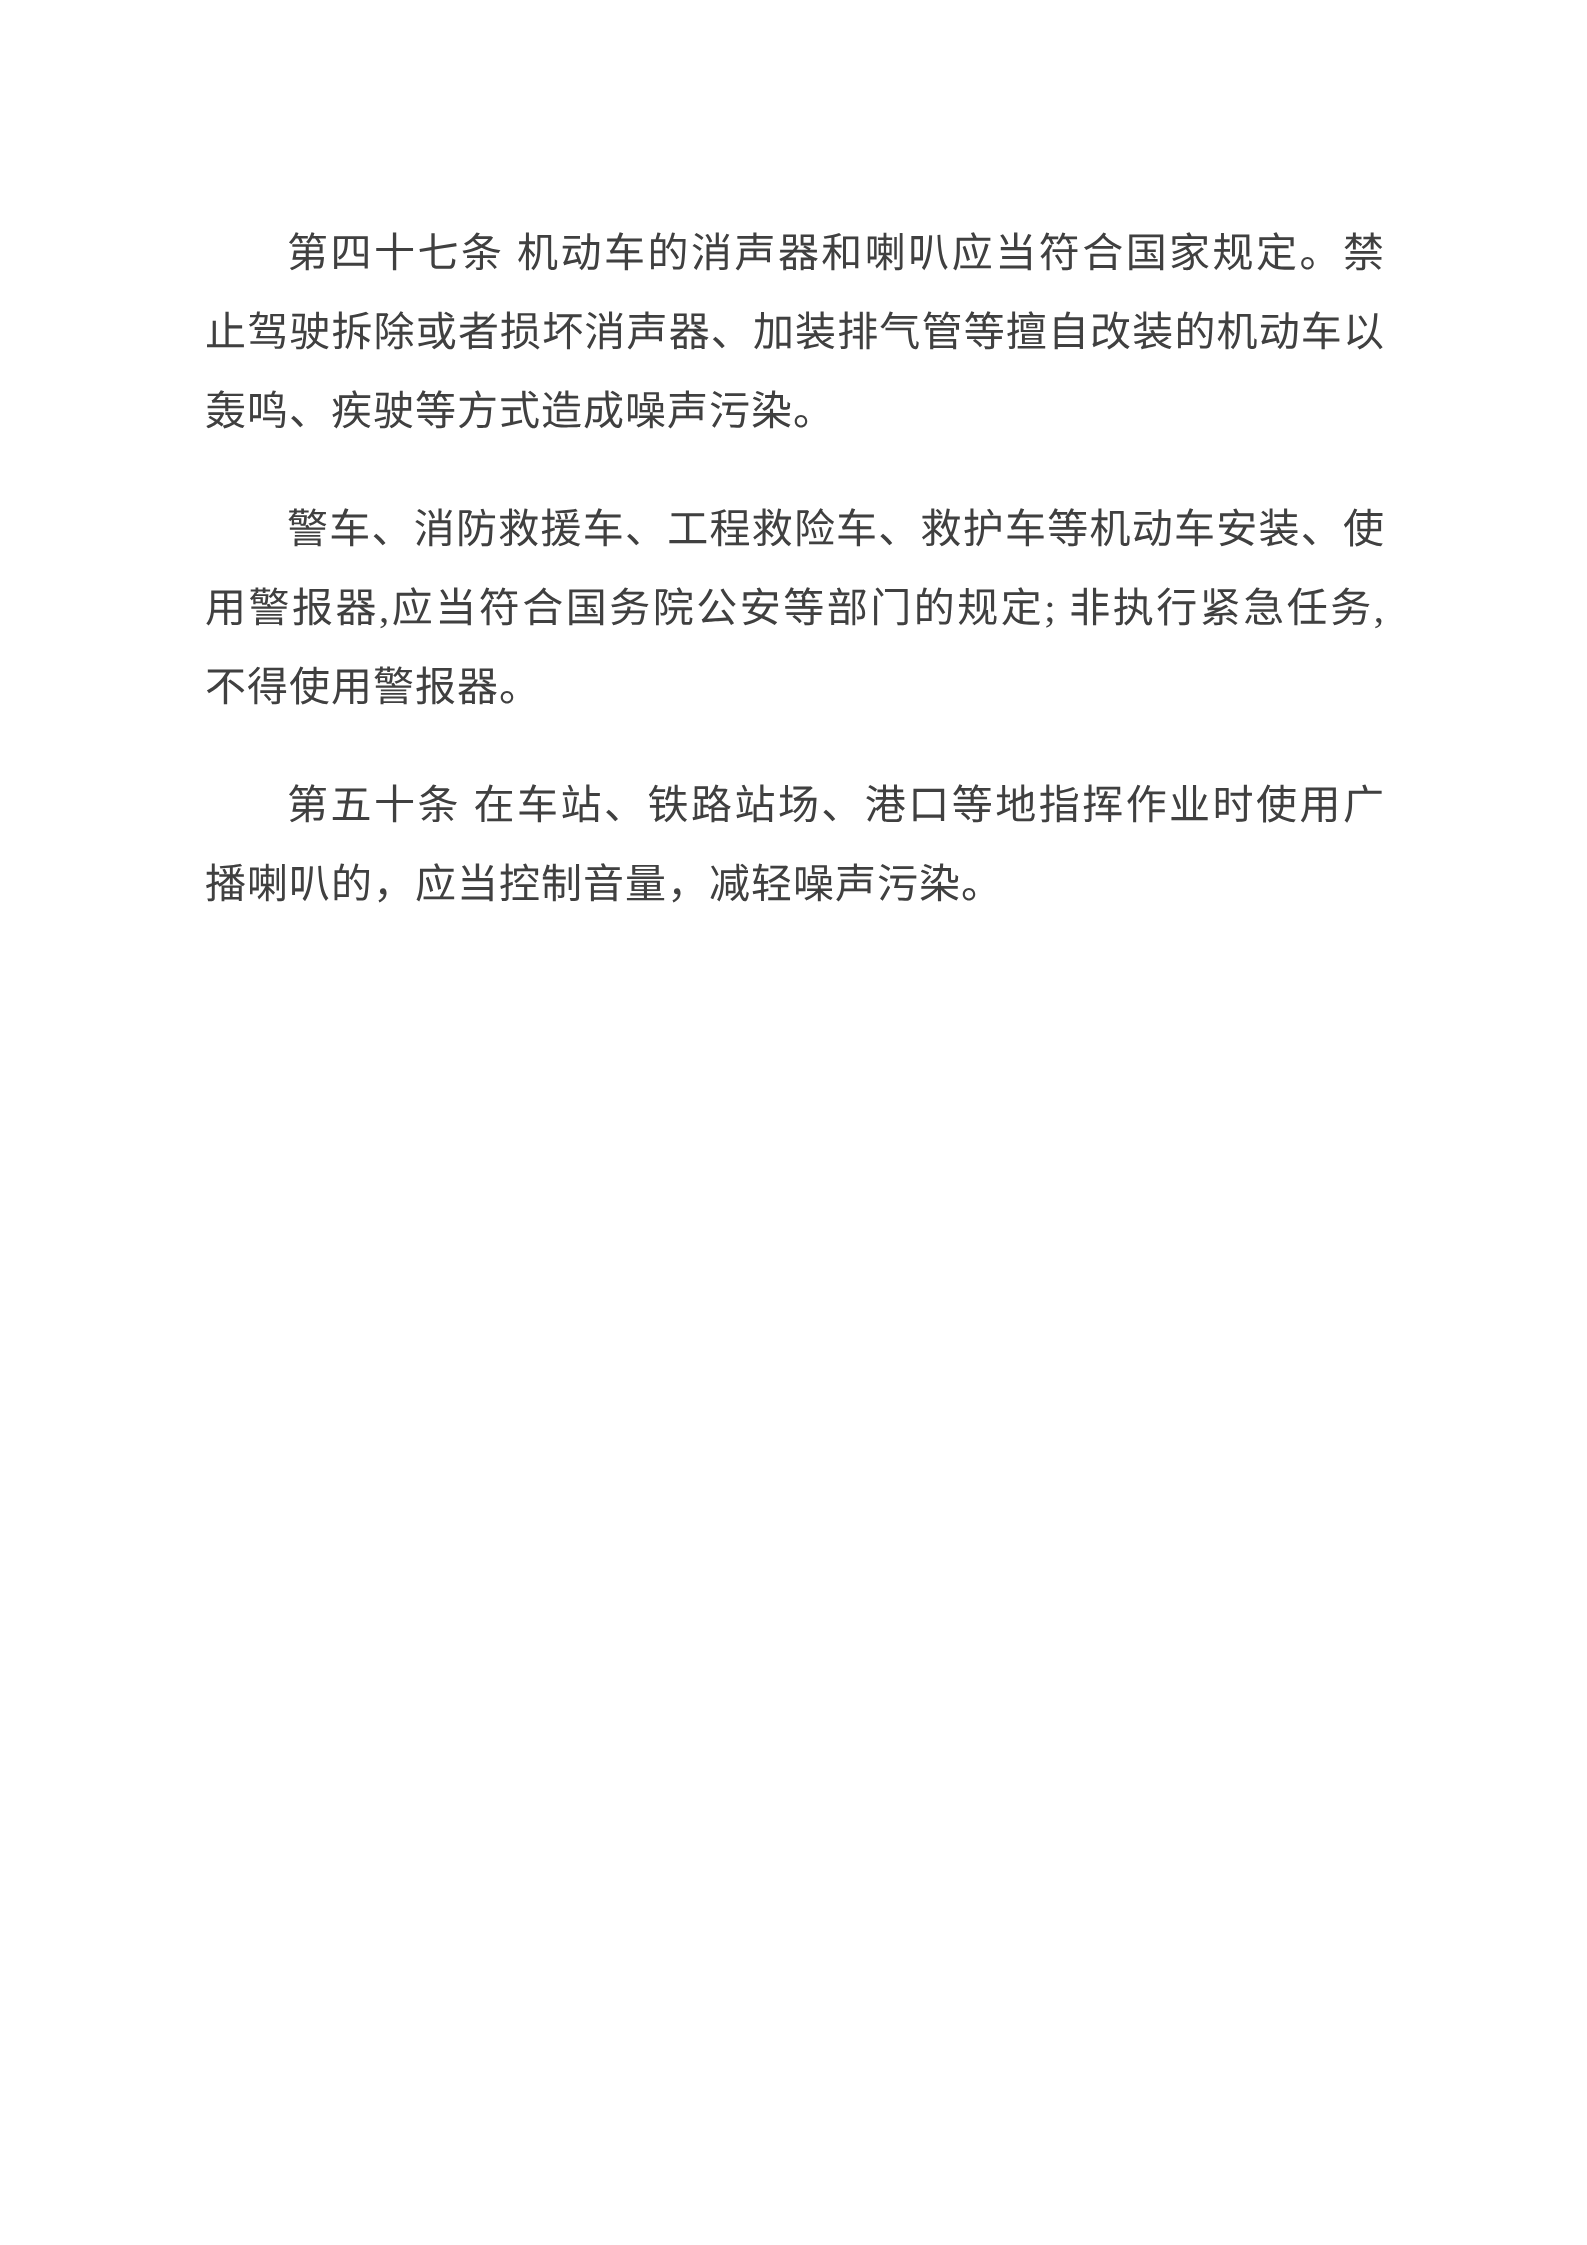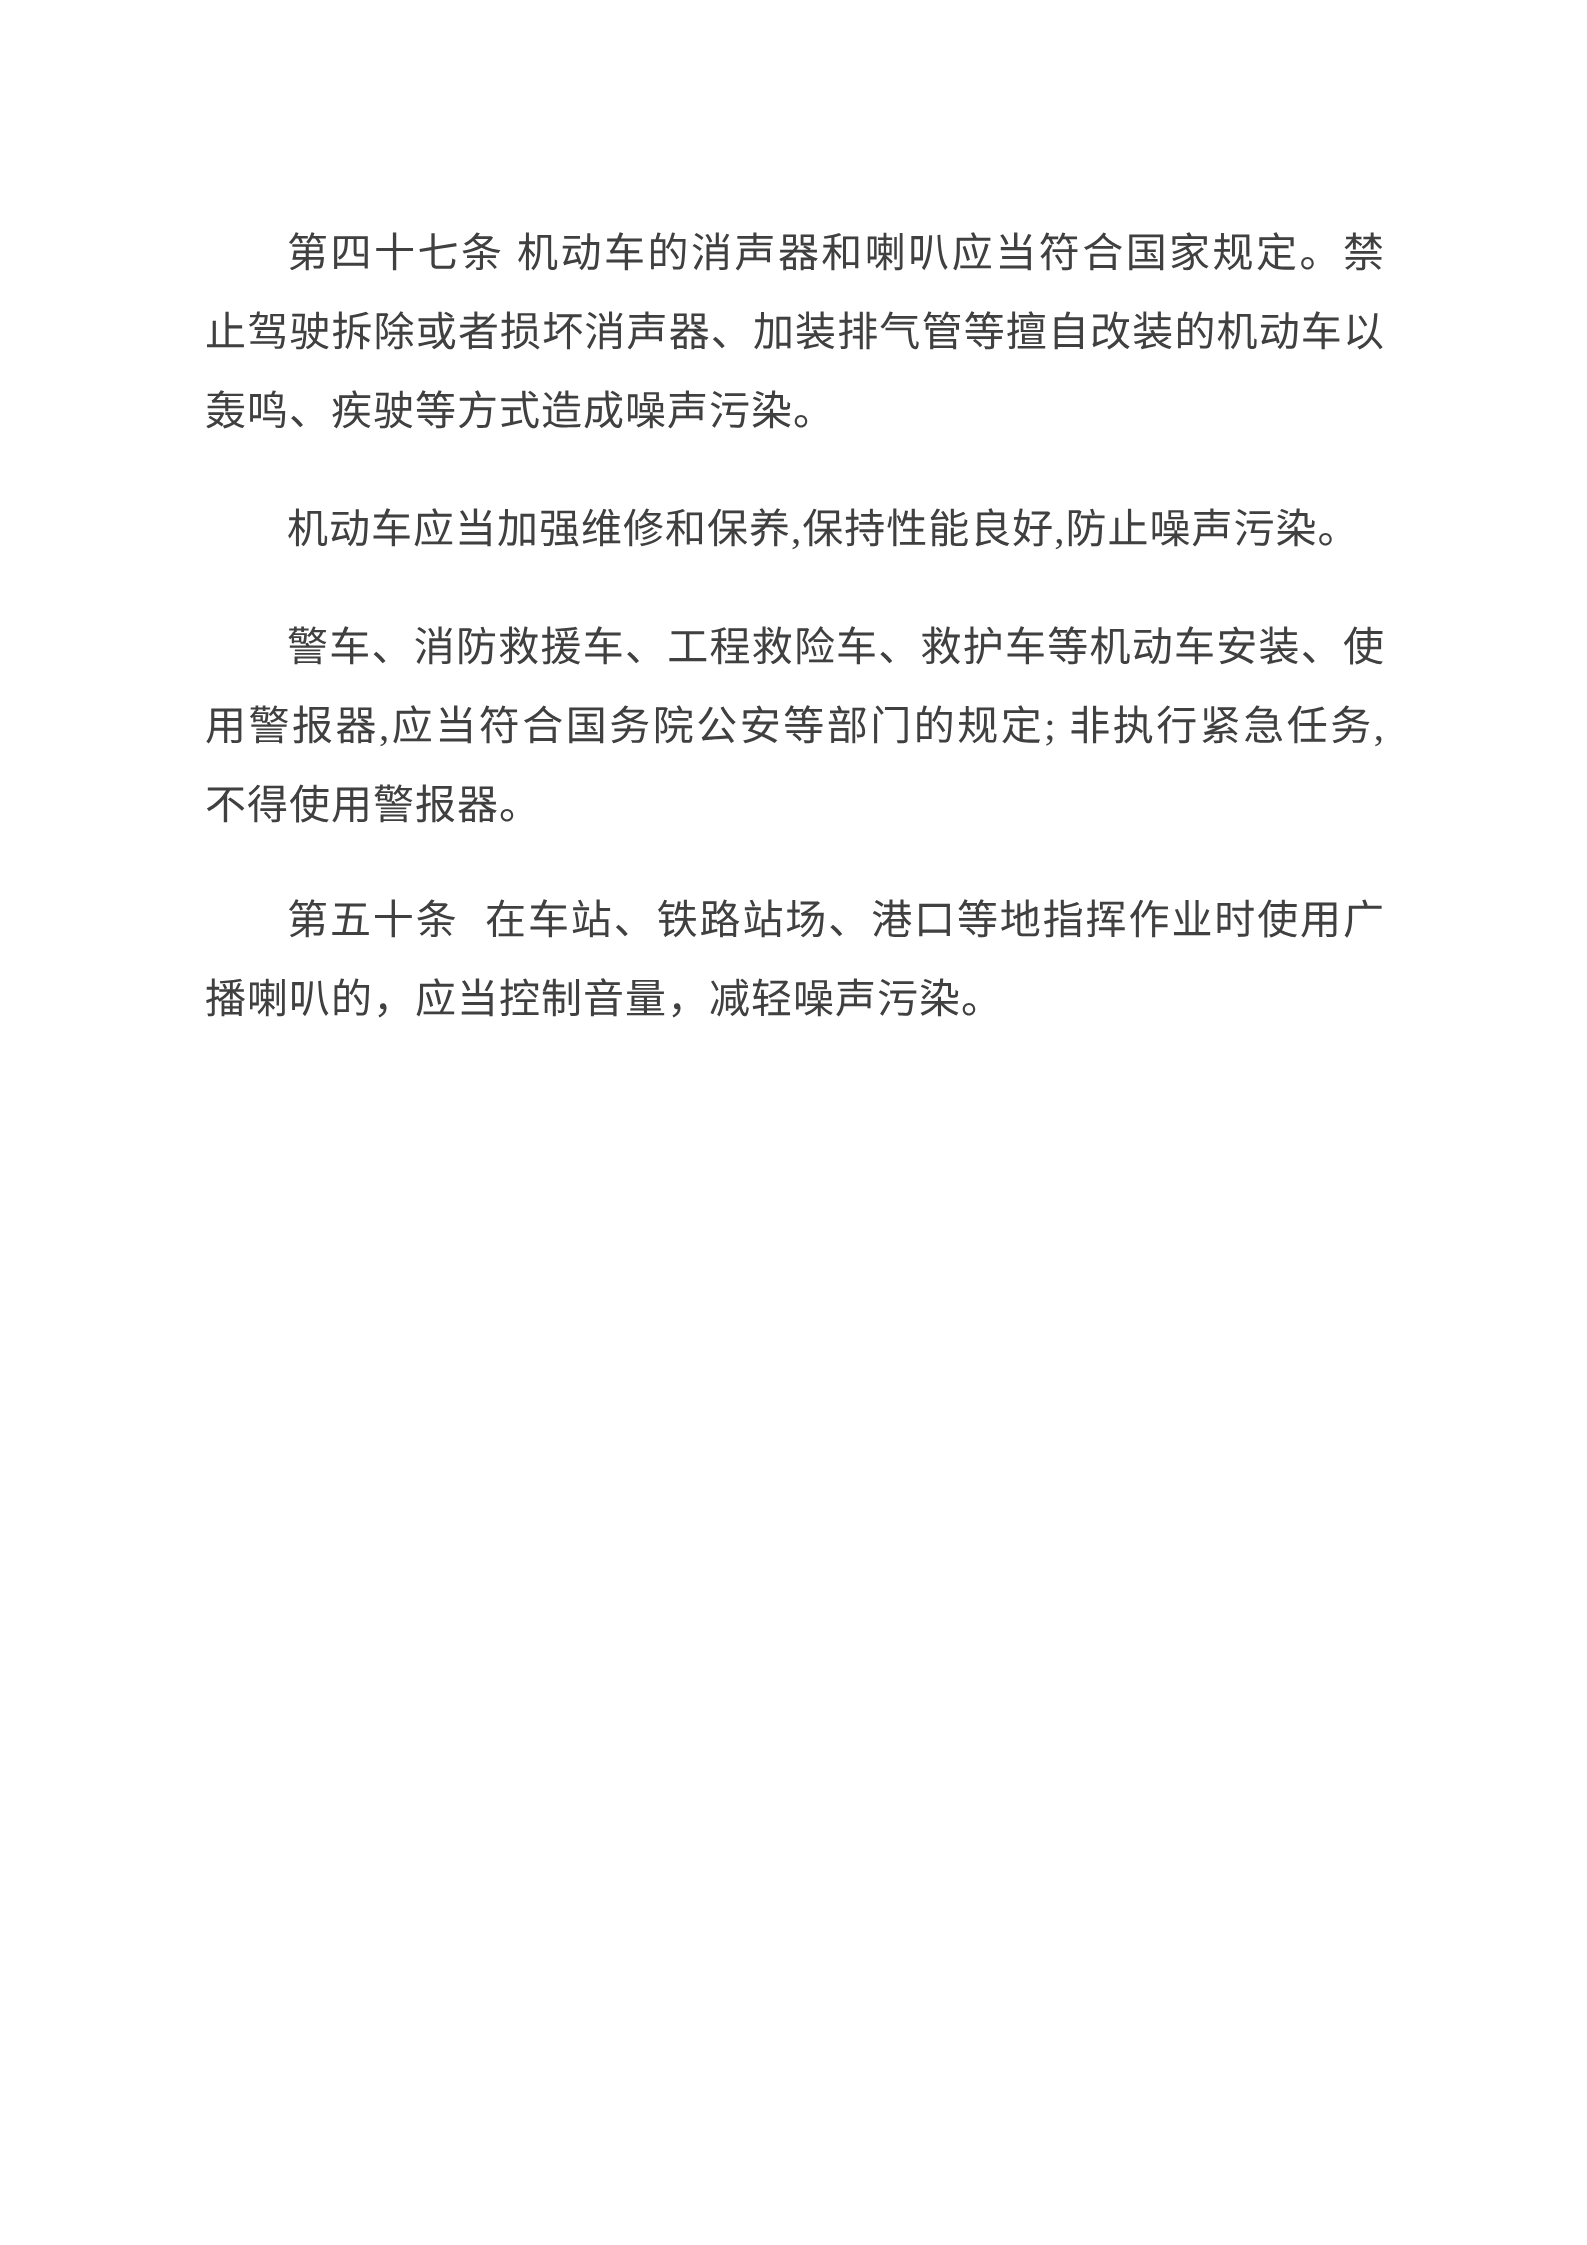--- a/index.html
+++ b/index.html
@@ -46,7 +46,6 @@
 <div class="page">
   <div class="text-block">
     <p class="para">第四十七条 机动车的消声器和喇叭应当符合国家规定。禁止驾驶拆除或者损坏消声器、加装排气管等擅自改装的机动车以轰鸣、疾驶等方式造成噪声污染。</p>
-    <p class="para">机动车应当加强维修和保养,保持性能良好,防止噪声污染。</p>
     <p class="para">警车、消防救援车、工程救险车、救护车等机动车安装、使用警报器,应当符合国务院公安等部门的规定; 非执行紧急任务,不得使用警报器。</p>
     <p class="para">第五十条 在车站、铁路站场、港口等地指挥作业时使用广播喇叭的，应当控制音量，减轻噪声污染。</p>
   </div>

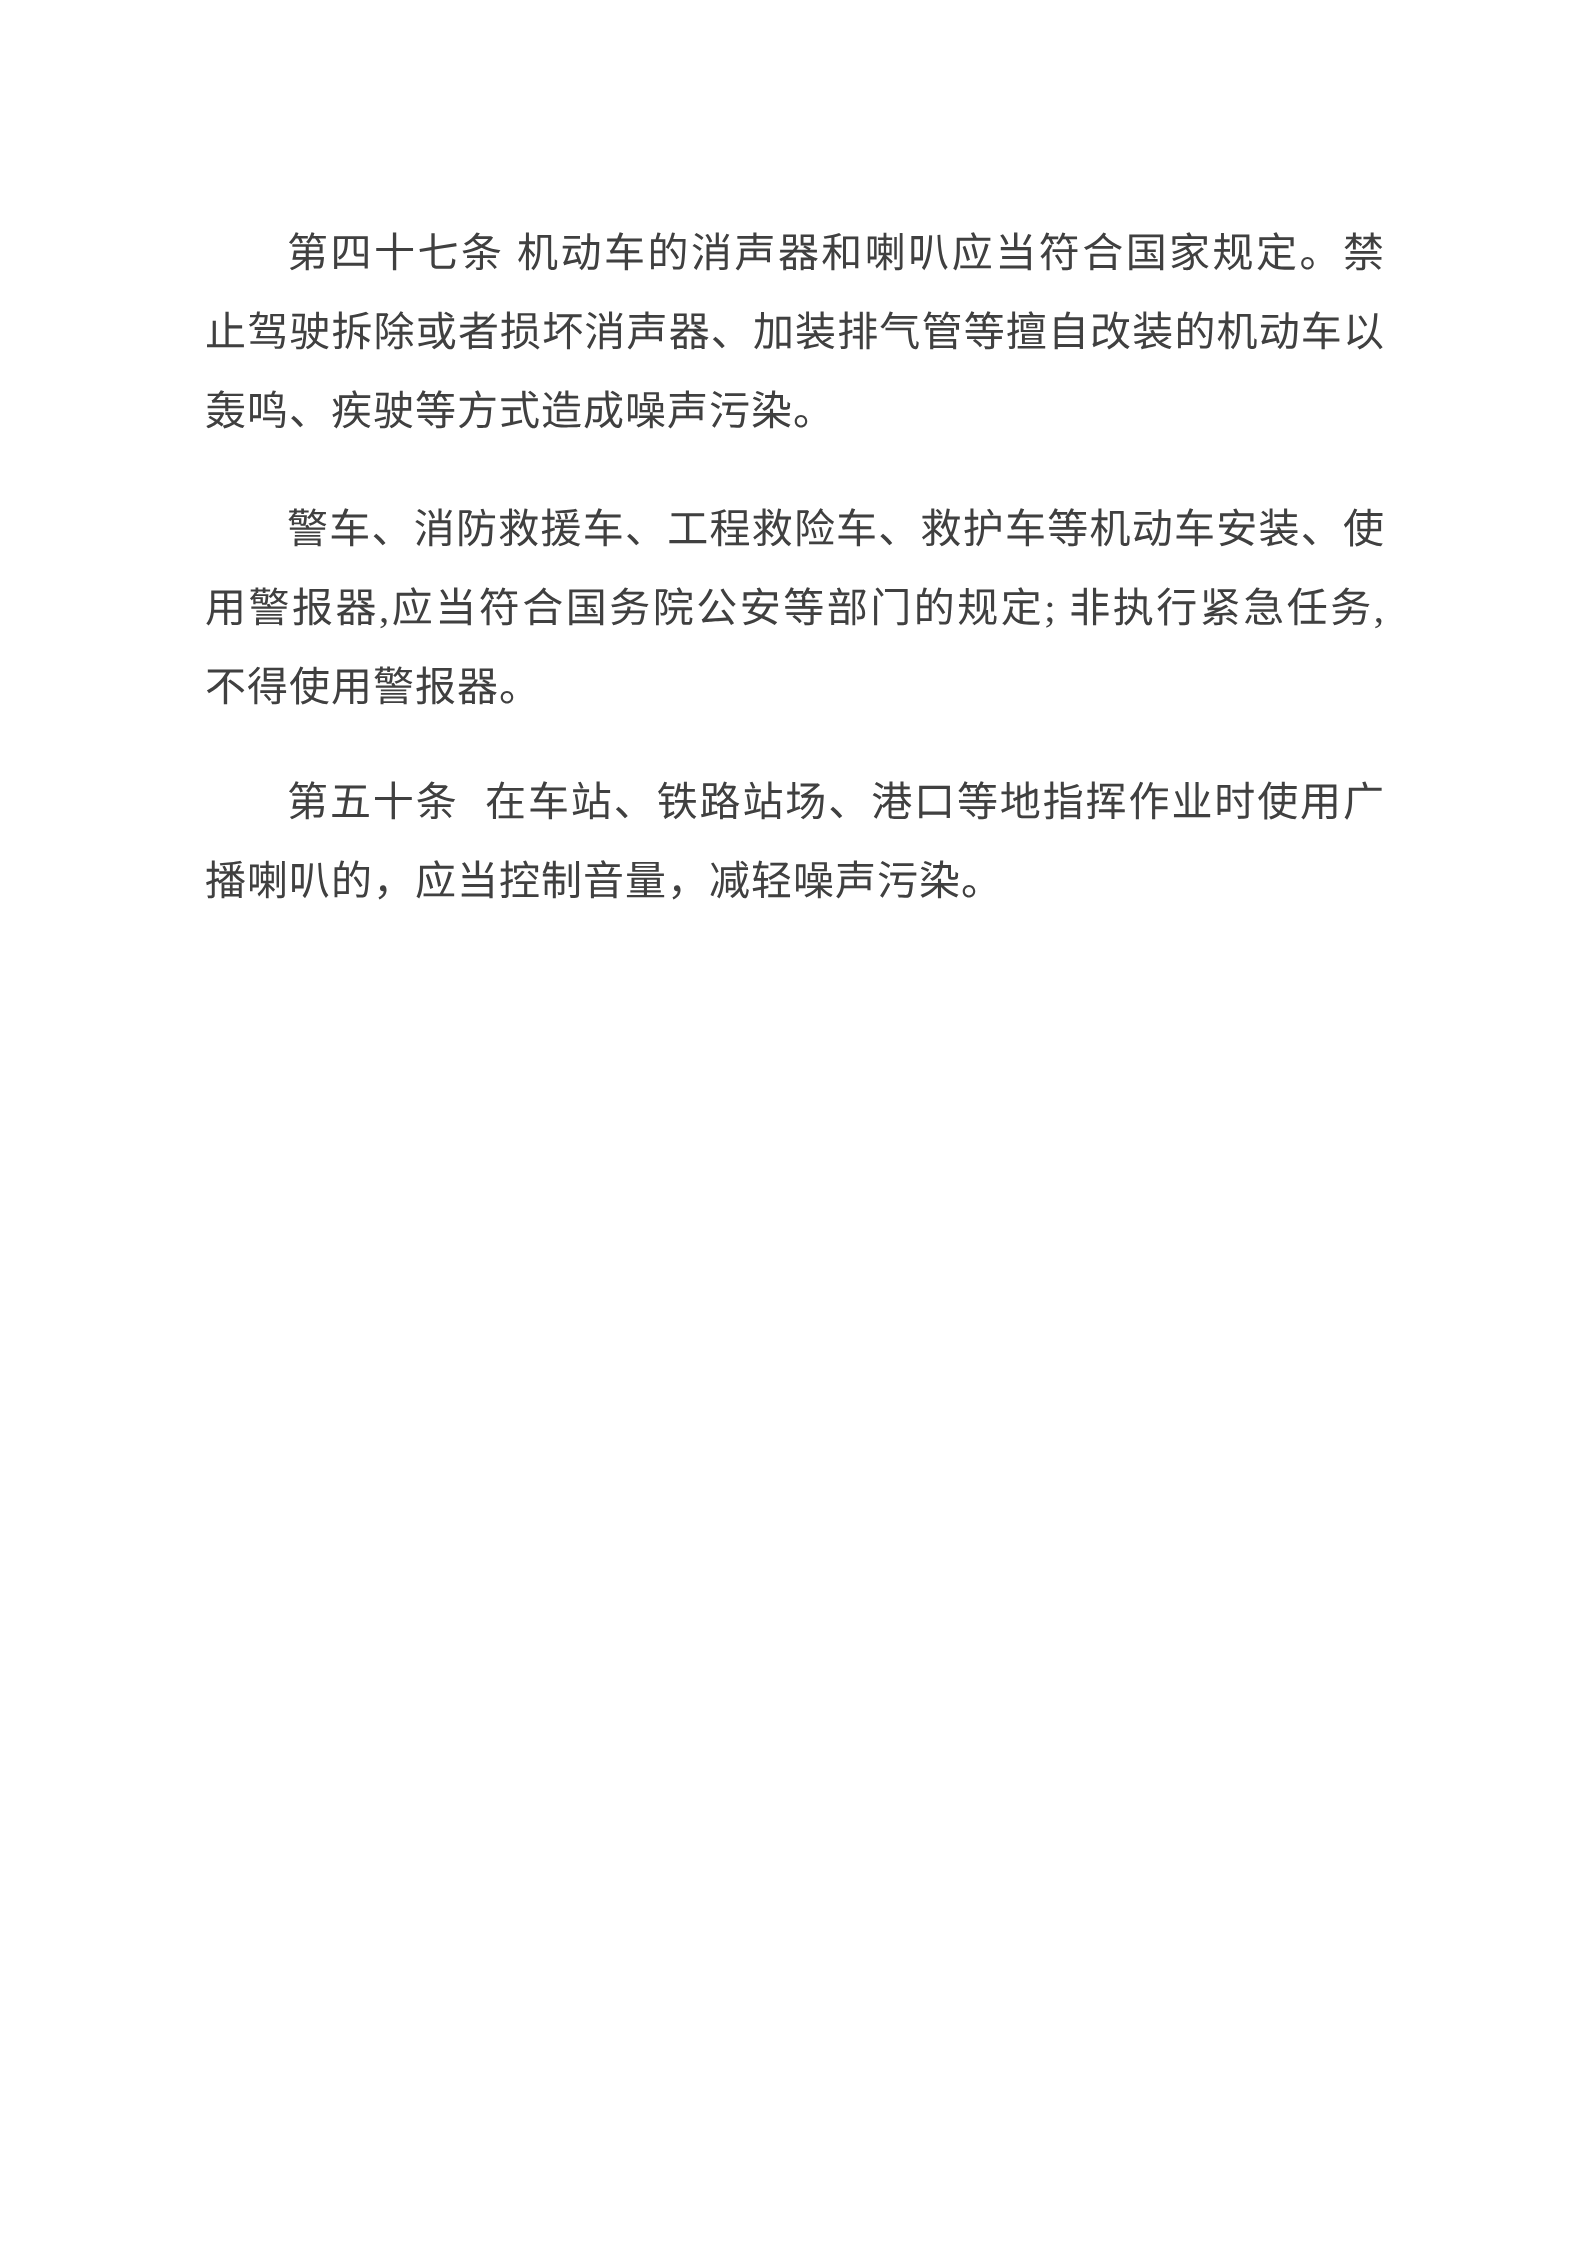--- a/index.html
+++ b/index.html
@@ -37,7 +37,6 @@
   }
   .para:last-child {
     margin-bottom: 0;
-    font-family: Liberation Mono, monospace;
   }
 </style>
 </head>

